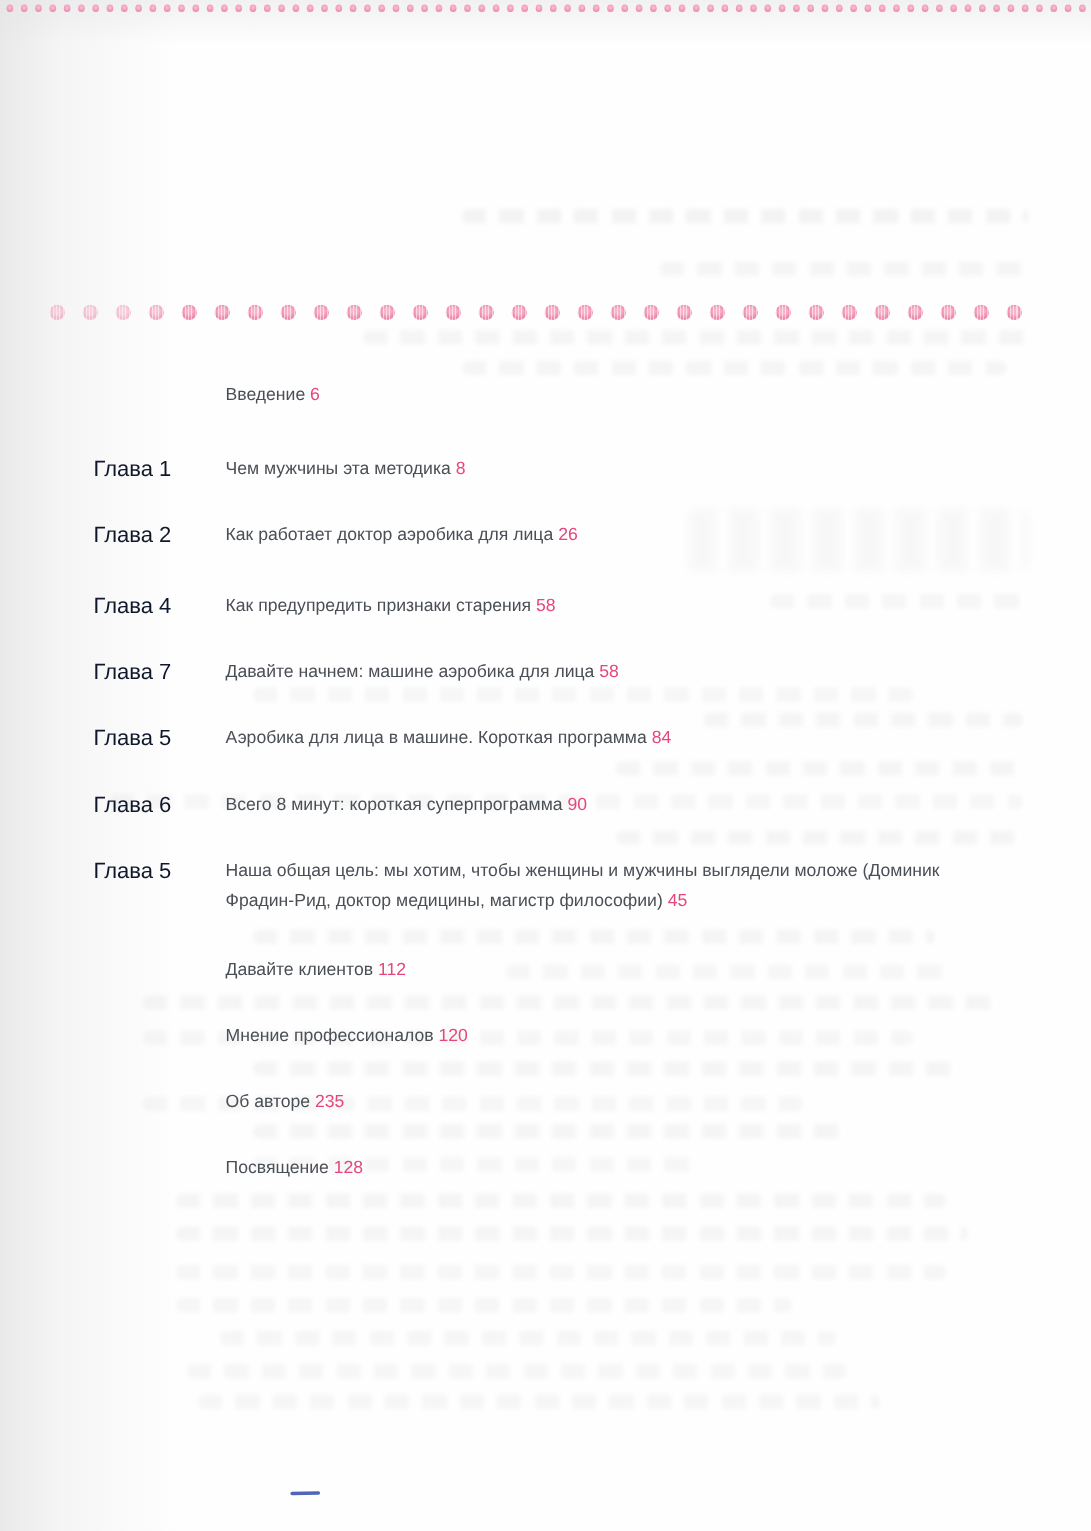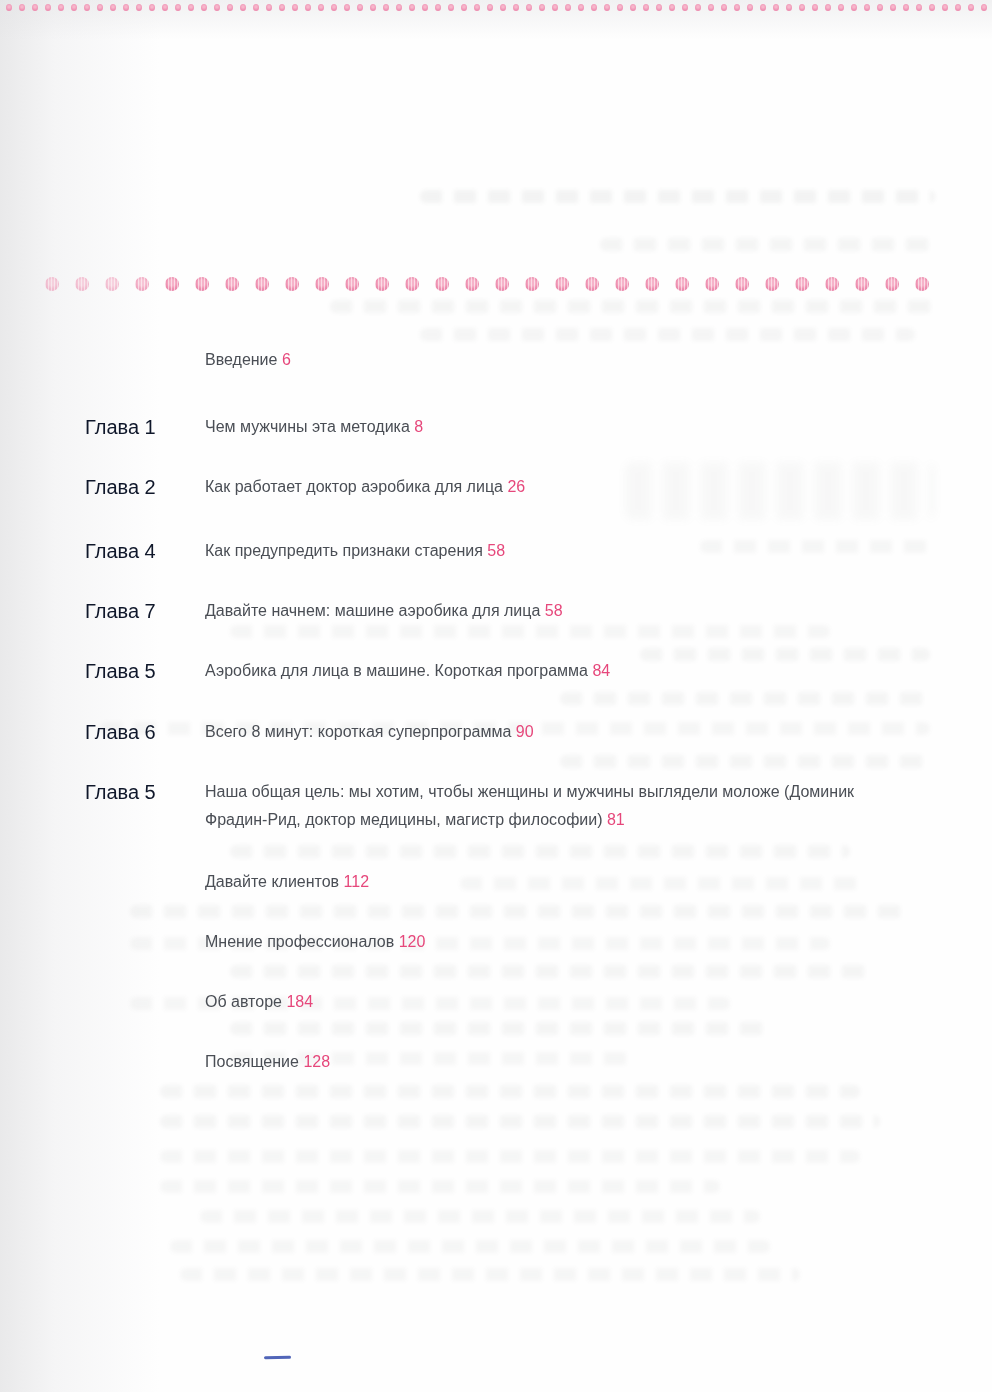--- a/index.html
+++ b/index.html
@@ -259,7 +259,7 @@
       </div>
       <div class="toc-row" style="top: 778px;">
         <span class="chapter-label">Глава 5</span>
-        <div class="entry-title"><span>Наша общая цель: мы хотим, чтобы женщины и мужчины выглядели моложе (Доминик Фрадин-Рид, доктор медицины, магистр философии)</span> <span class="page-number">81</span></div>
+        <div class="entry-title"><span>Наша общая цель: мы хотим, чтобы женщины и мужчины выглядели моложе (Доминик Фрадин-Рид, доктор медицины, магистр философии)</span> <span class="page-number">45</span></div>
       </div>
       <div class="toc-row" style="top: 868px;">
         <div class="entry-title"><span>Давайте клиентов</span> <span class="page-number">112</span></div>

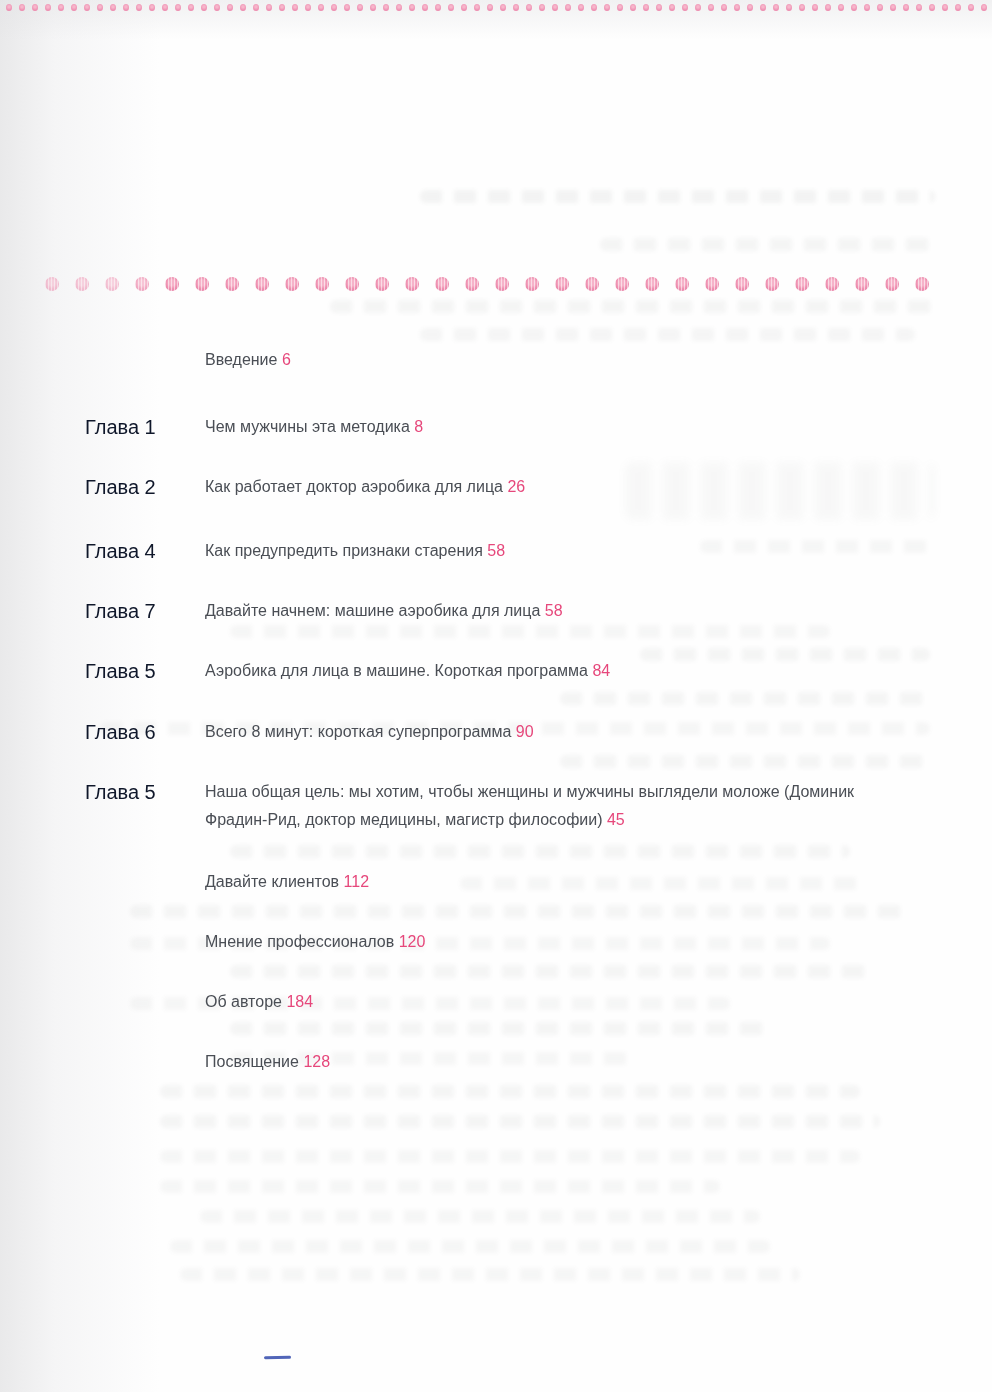--- a/index.html
+++ b/index.html
@@ -268,7 +268,7 @@
         <div class="entry-title"><span>Мнение профессионалов</span> <span class="page-number">120</span></div>
       </div>
       <div class="toc-row" style="top: 988px;">
-        <div class="entry-title"><span>Об авторе</span> <span class="page-number">184</span></div>
+        <div class="entry-title"><span>Об авторе</span> <span class="page-number">235</span></div>
       </div>
       <div class="toc-row" style="top: 1048px;">
         <div class="entry-title"><span>Посвящение</span> <span class="page-number">128</span></div>

